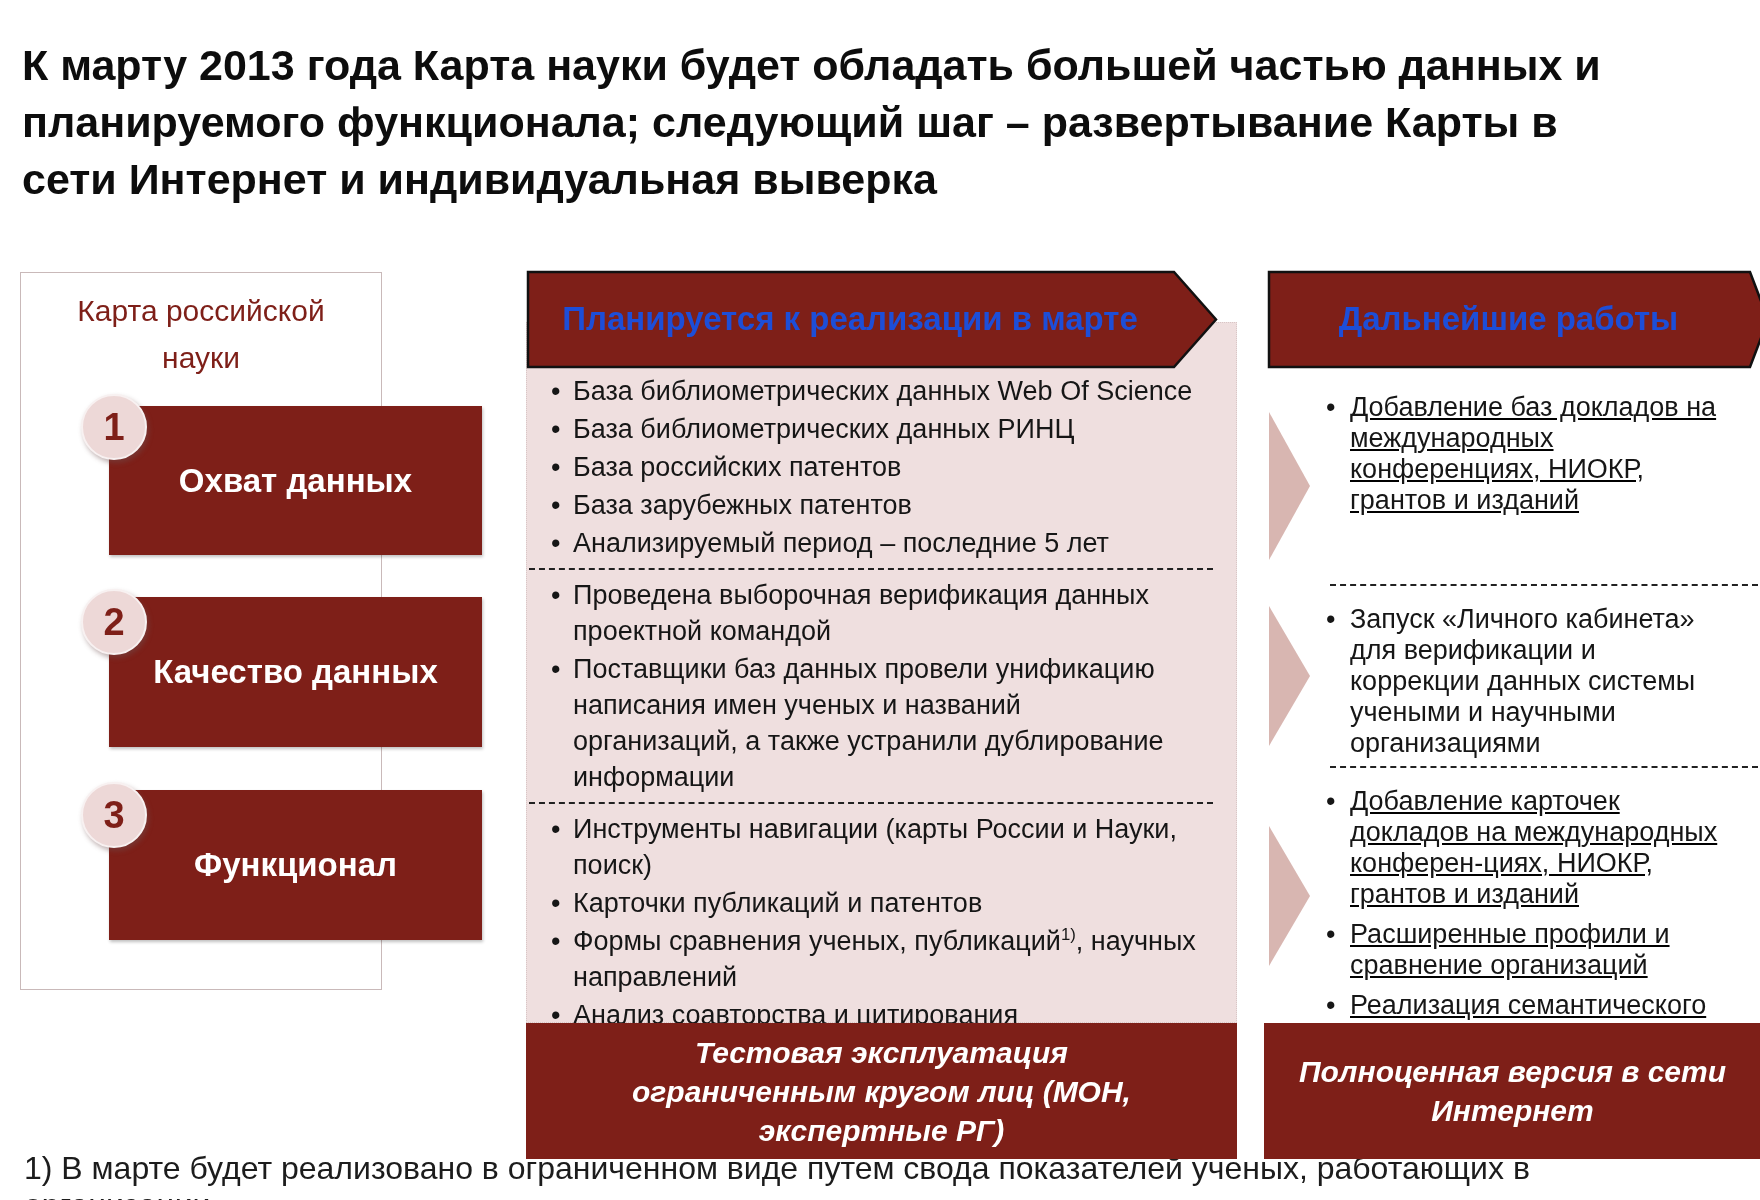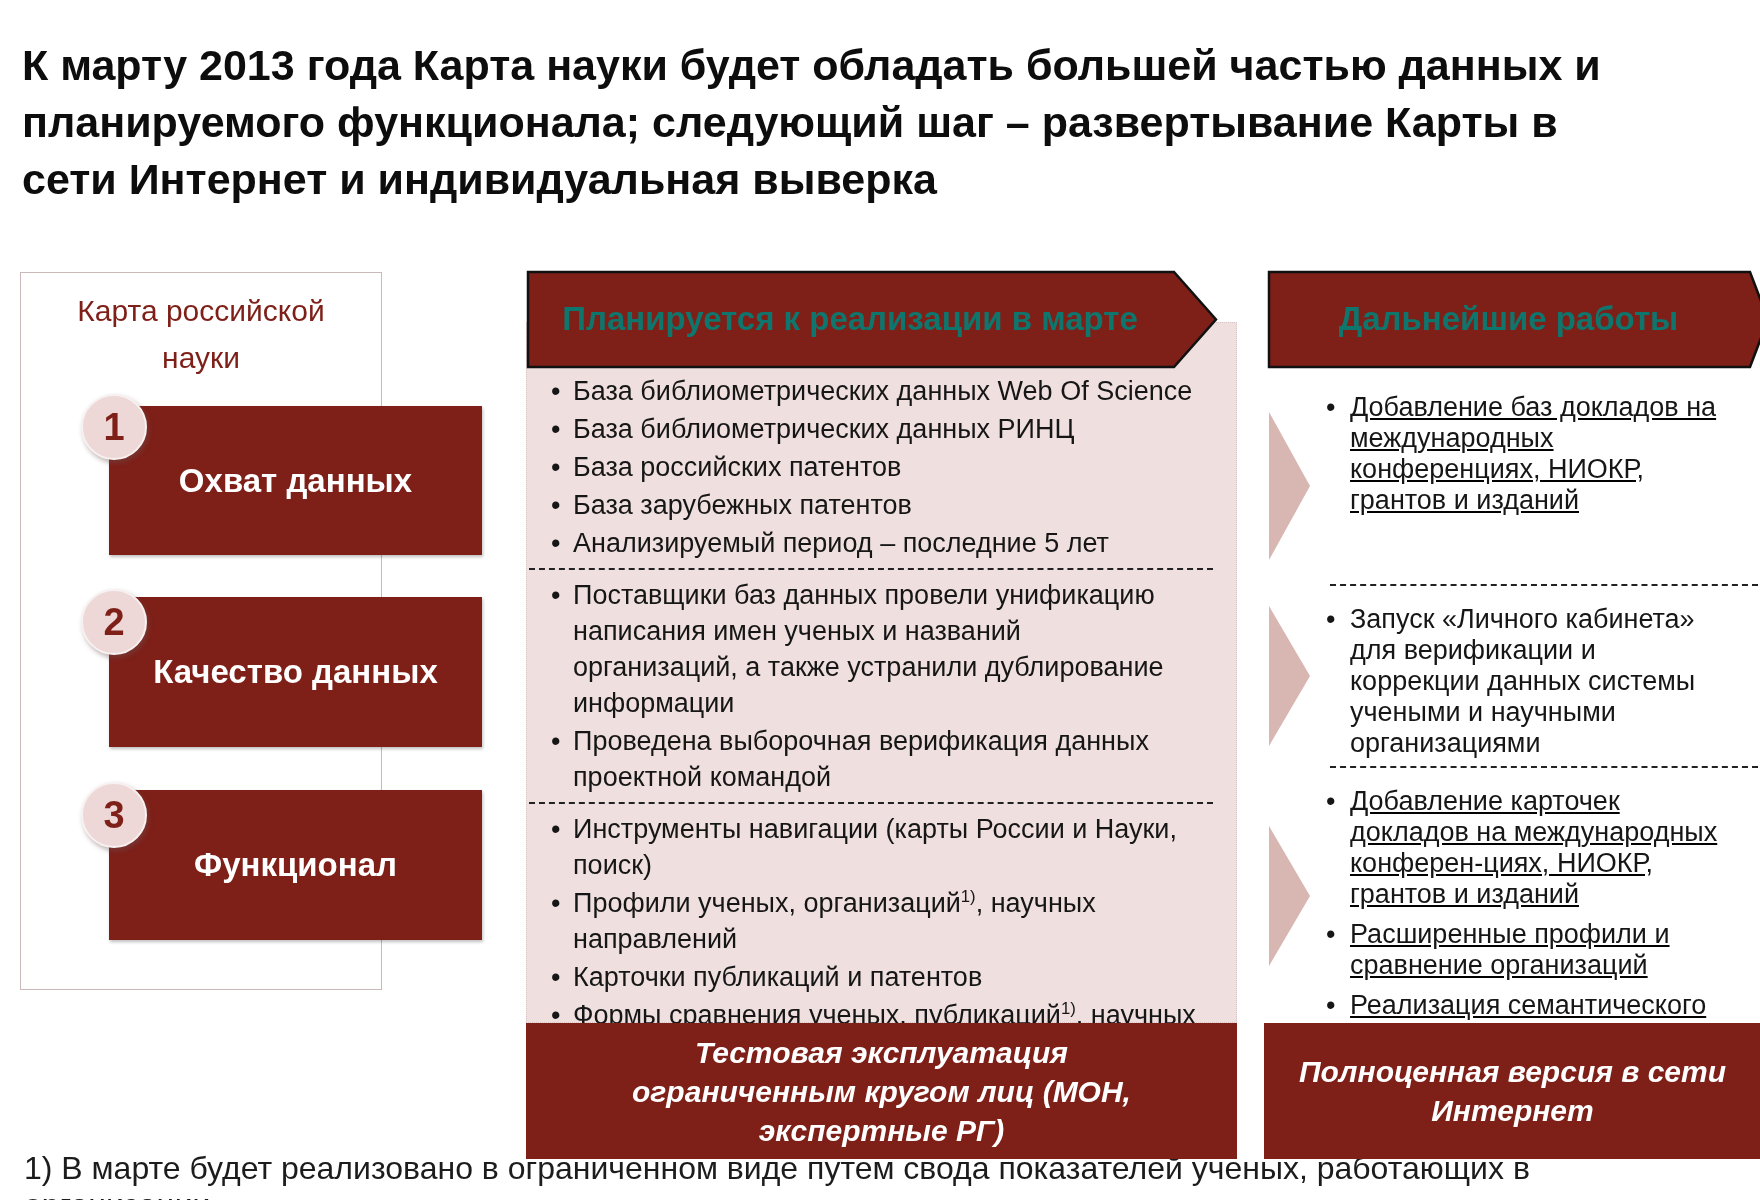--- a/index.html
+++ b/index.html
@@ -35,7 +35,7 @@
     padding:50px 40px 0 20px;z-index:1;}
   .header-svg{position:absolute;z-index:5;}
   .header-label{position:absolute;z-index:6;display:flex;align-items:center;justify-content:center;
-    color:#0f766e;font-weight:bold;font-size:33px;text-align:center;}
+    color:#1d4ed8;font-weight:bold;font-size:33px;text-align:center;}
   .mid-header-svg{left:514px;top:269px;}
   .mid-header-label{left:514px;top:269px;width:648px;height:99px;}
   .right-header-svg{left:1255px;top:269px;}

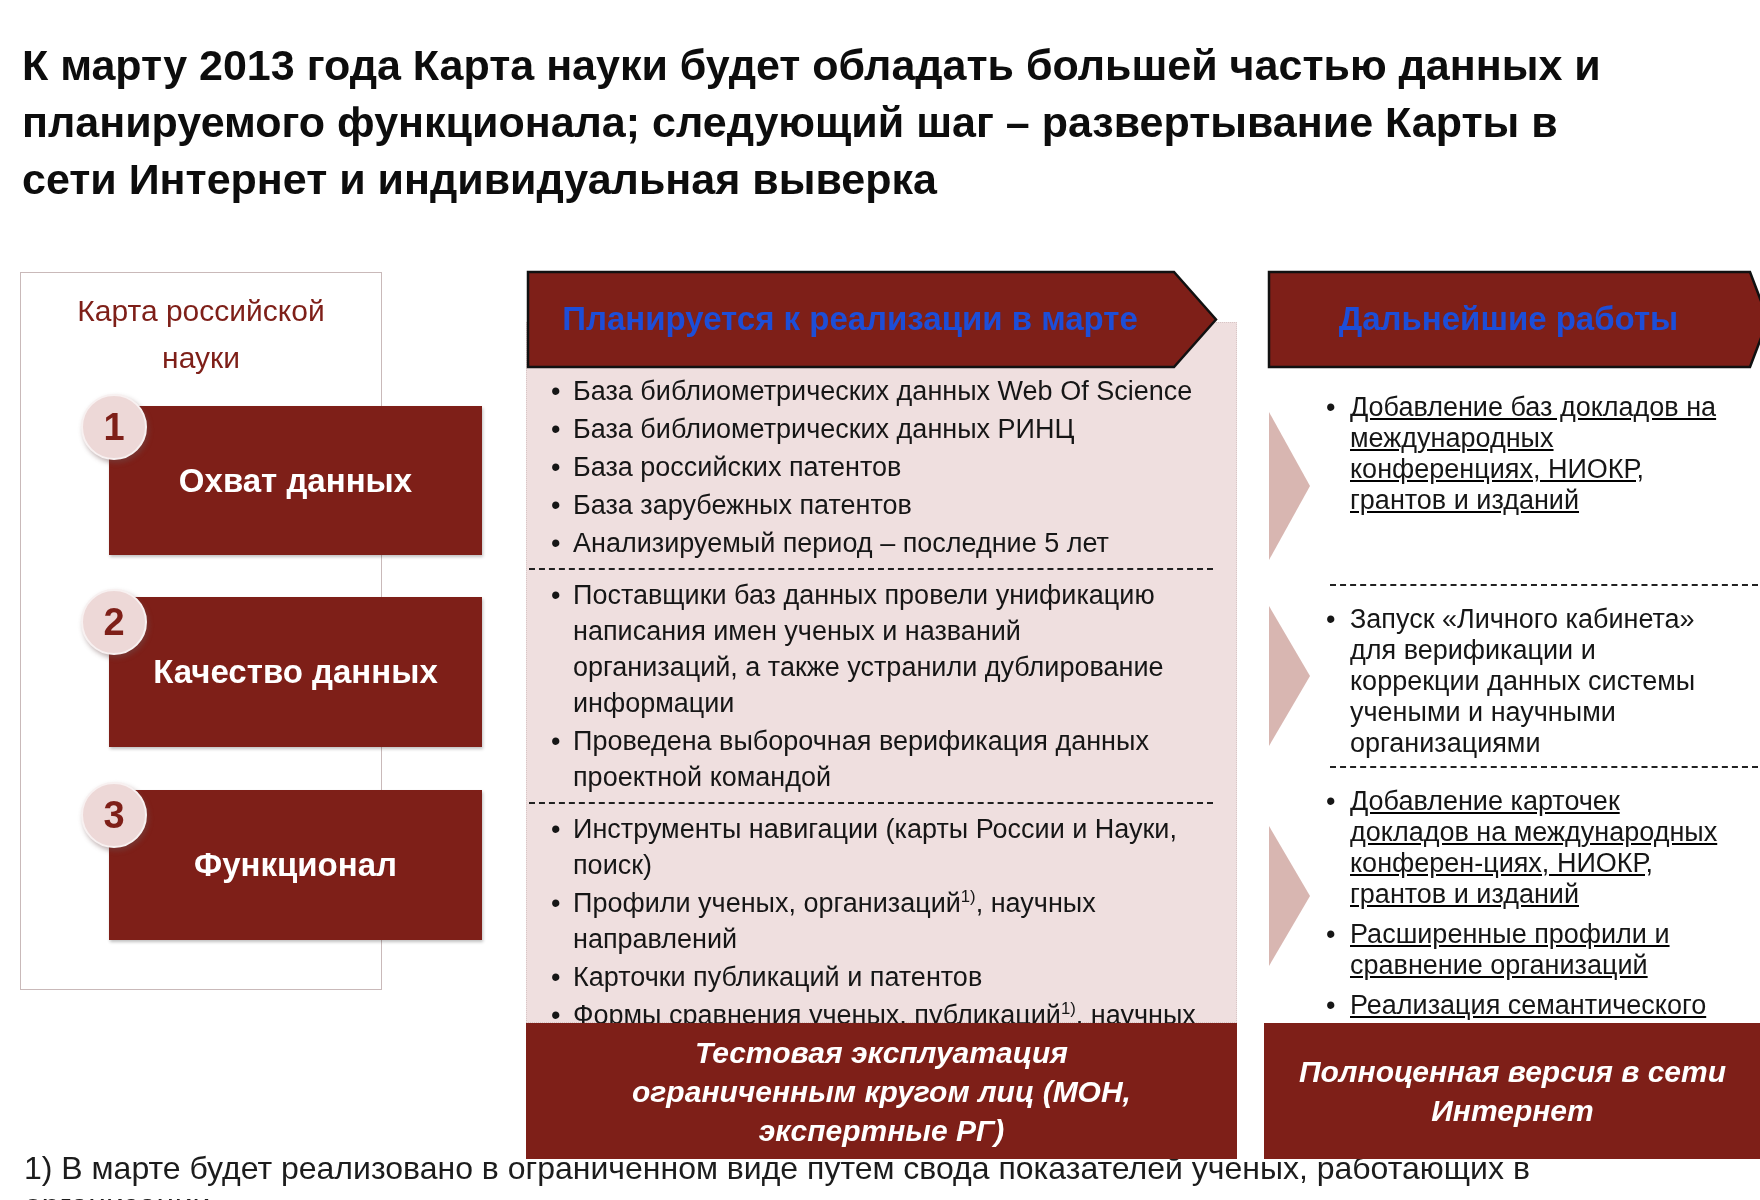--- a/index.html
+++ b/index.html
@@ -120,8 +120,8 @@
     </ul>
     <div class="dashed"></div>
     <ul class="bullets">
+      <li class="narrow">Проведена выборочная верификация данных проектной командой</li>
       <li class="narrow">Поставщики баз данных провели унификацию написания имен ученых и названий организаций, а также устранили дублирование информации</li>
-      <li class="narrow">Проведена выборочная верификация данных проектной командой</li>
     </ul>
     <div class="dashed"></div>
     <ul class="bullets">

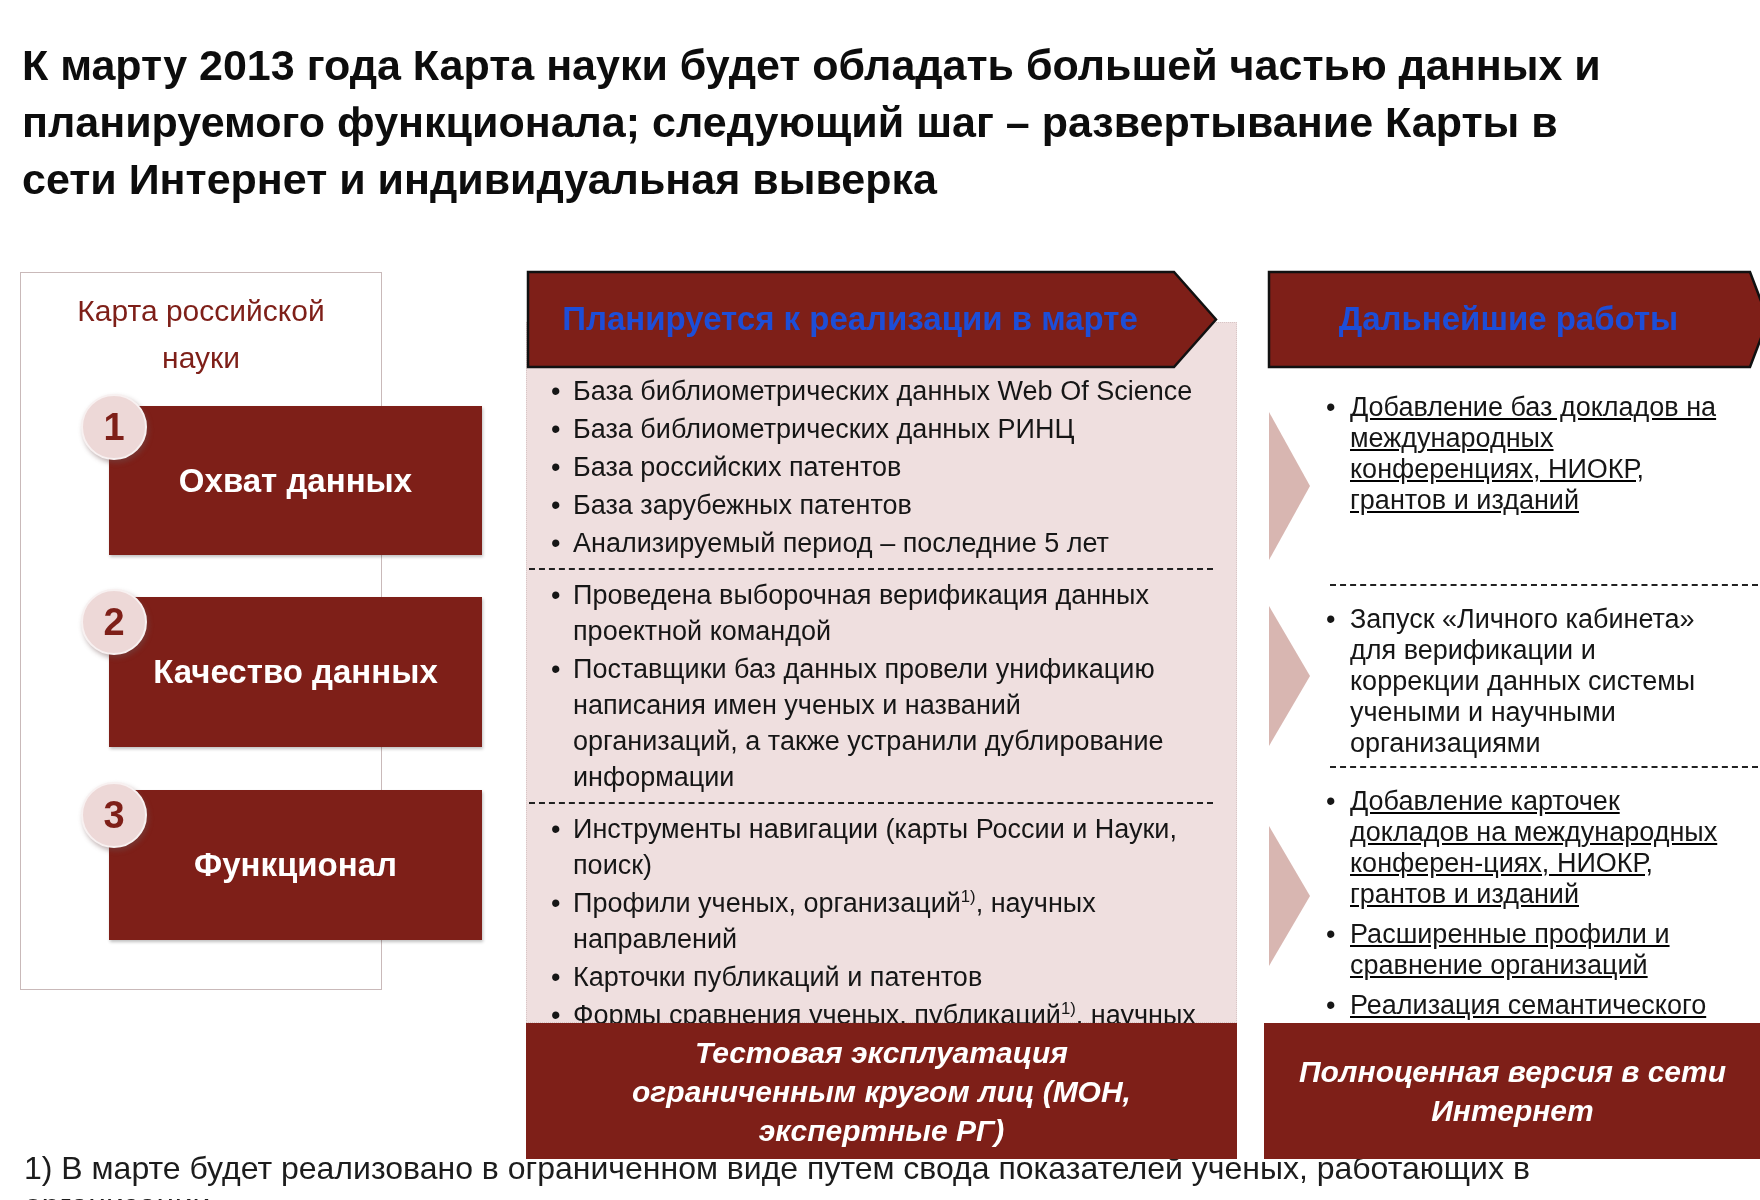--- a/index.html
+++ b/index.html
@@ -126,7 +126,6 @@
     <div class="dashed"></div>
     <ul class="bullets">
       <li>Инструменты навигации (карты России и Науки, поиск)</li>
-      <li><span>Профили ученых, организаций</span><sup>1)</sup><span>, научных направлений</span></li>
       <li>Карточки публикаций и патентов</li>
       <li><span>Формы сравнения ученых, публикаций</span><sup>1)</sup><span>, научных направлений</span></li>
       <li>Анализ соавторства и цитирования</li>

